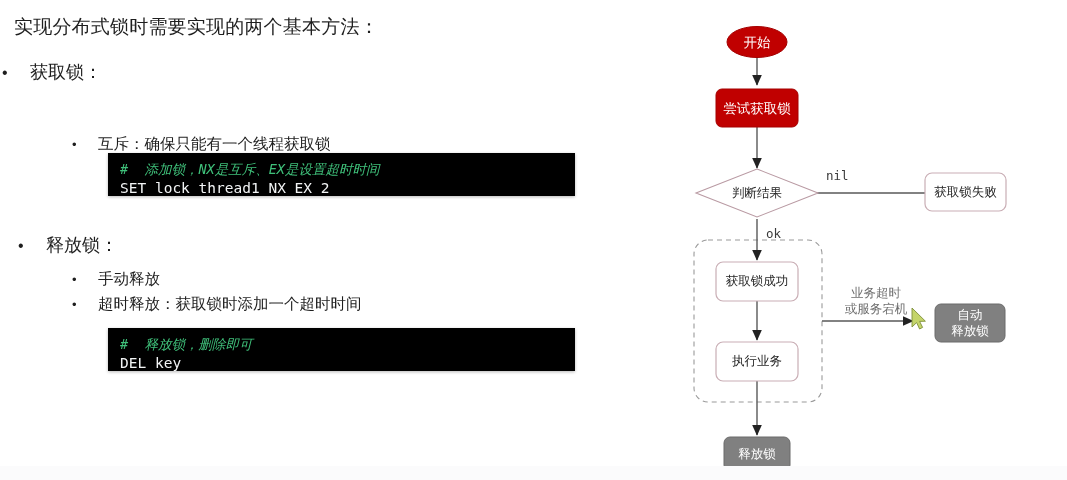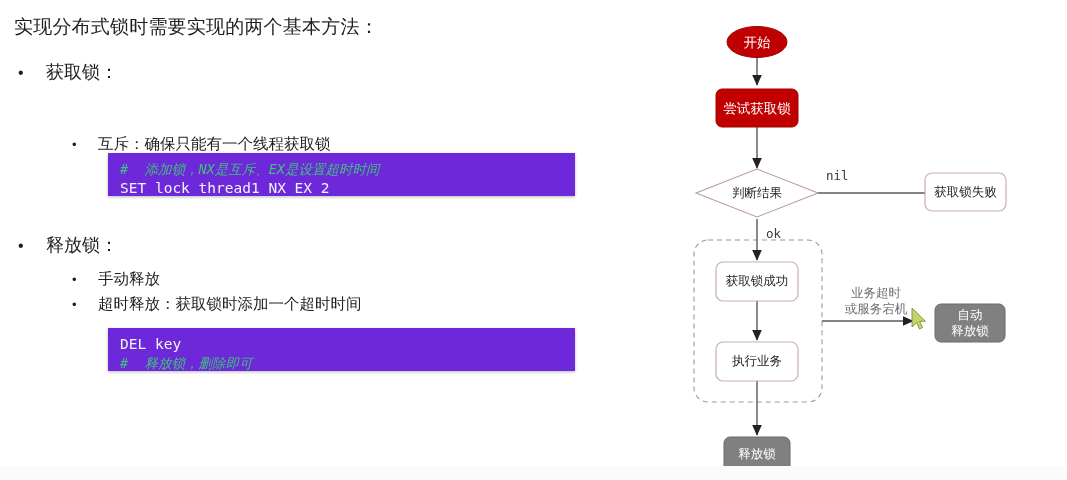--- a/index.html
+++ b/index.html
@@ -130,7 +130,7 @@
 
   <div class="heading">实现分布式锁时需要实现的两个基本方法：</div>
 
-  <div class="bullet-l1" style="left:18px; top:60px;">
+  <div class="bullet-l1" style="left:2px; top:60px;">
     <span class="dot">•</span><span>获取锁：</span>
   </div>
 

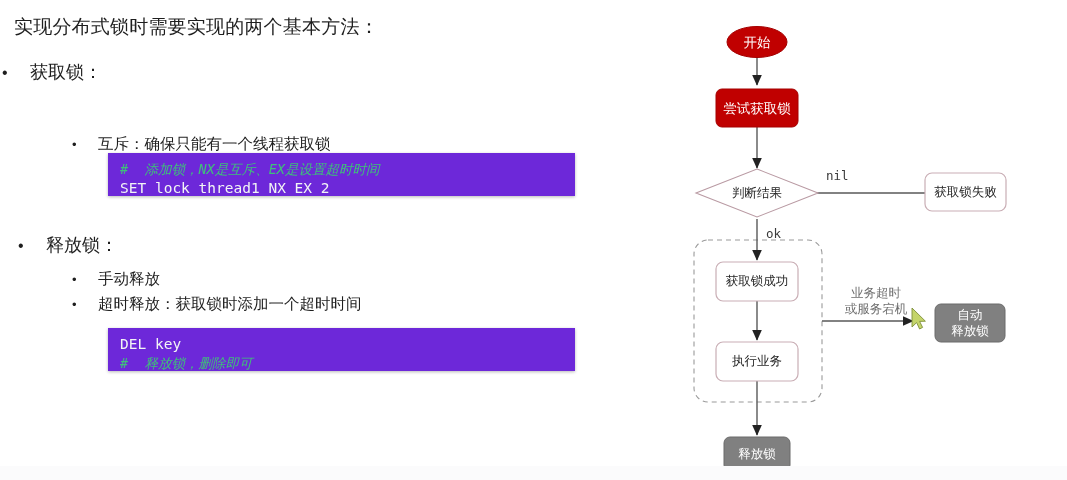--- a/index.html
+++ b/index.html
@@ -66,7 +66,7 @@
   
   .code-block {
     position: absolute;
-    background: #6d28d9;
+    background: #000000;
     box-shadow: 0 1px 3px rgba(0,0,0,0.28);
     padding: 7px 0 8px 0;
     box-sizing: border-box;

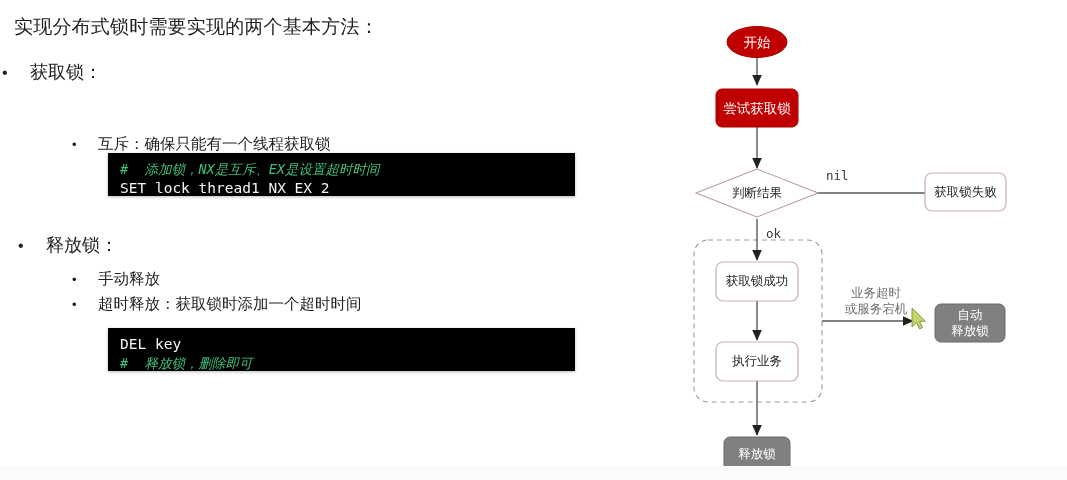--- a/index.html
+++ b/index.html
@@ -157,8 +157,8 @@
   </div>
 
   <div class="code-block" style="left:108px; top:328px; width:467px; height:43px;">
+    <div class="code-line code-comment">#  释放锁，删除即可</div>
     <div class="code-line code-cmd">DEL key</div>
-    <div class="code-line code-comment">#  释放锁，删除即可</div>
   </div>
 
 </div>

